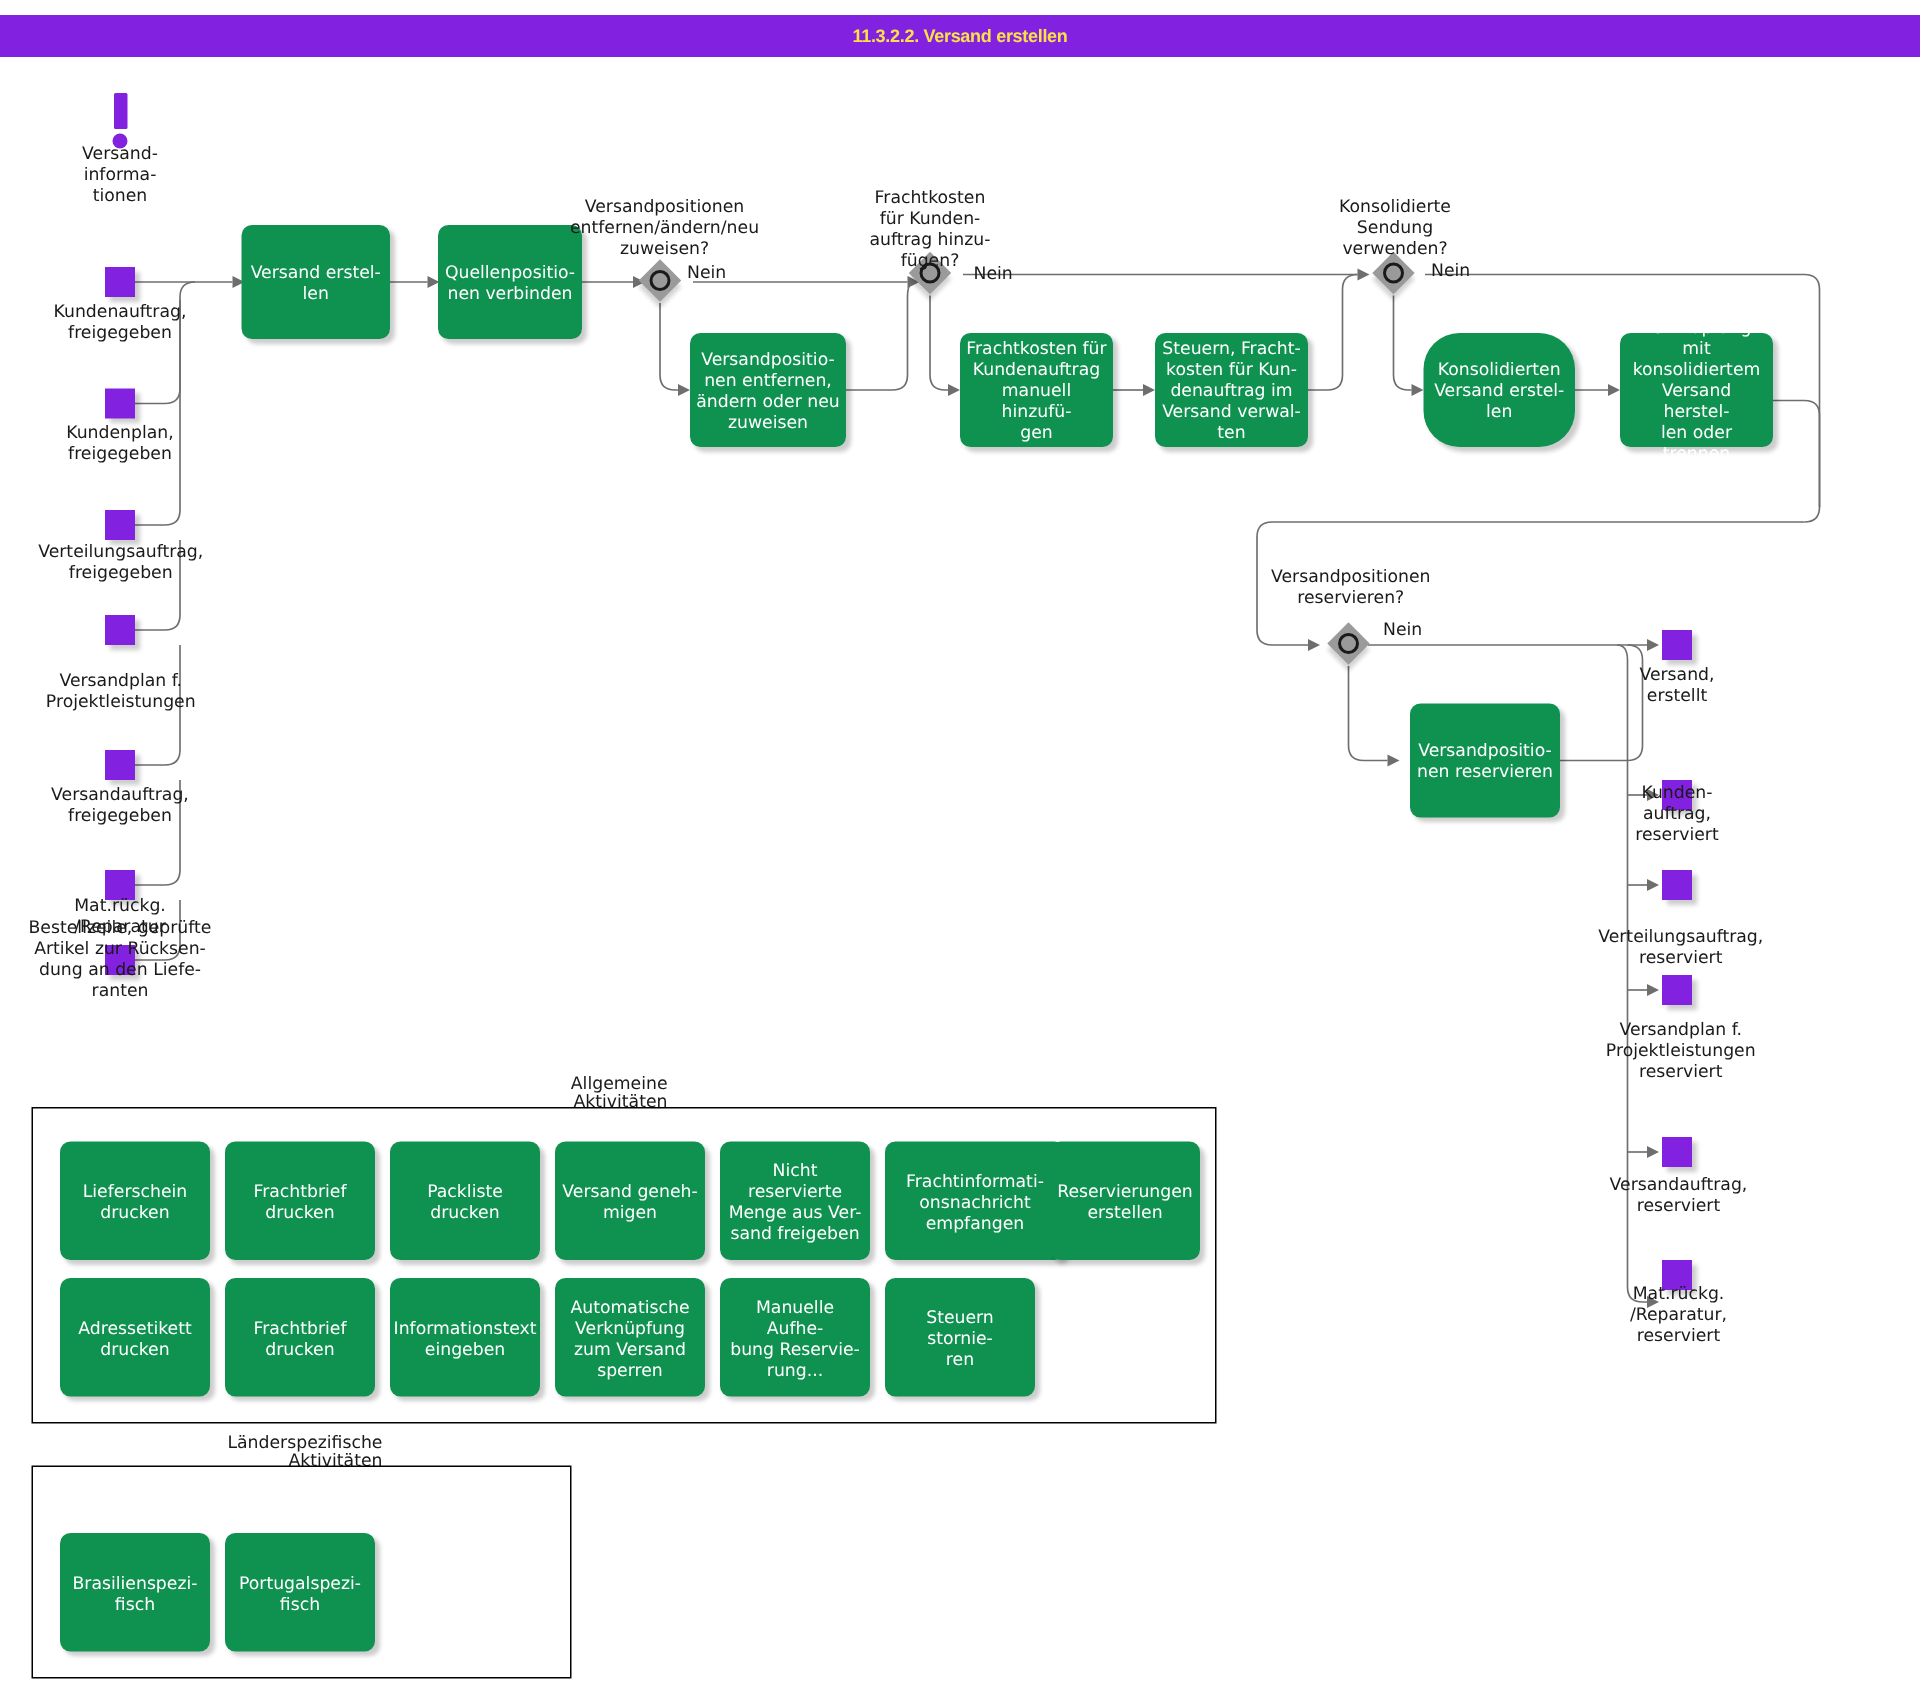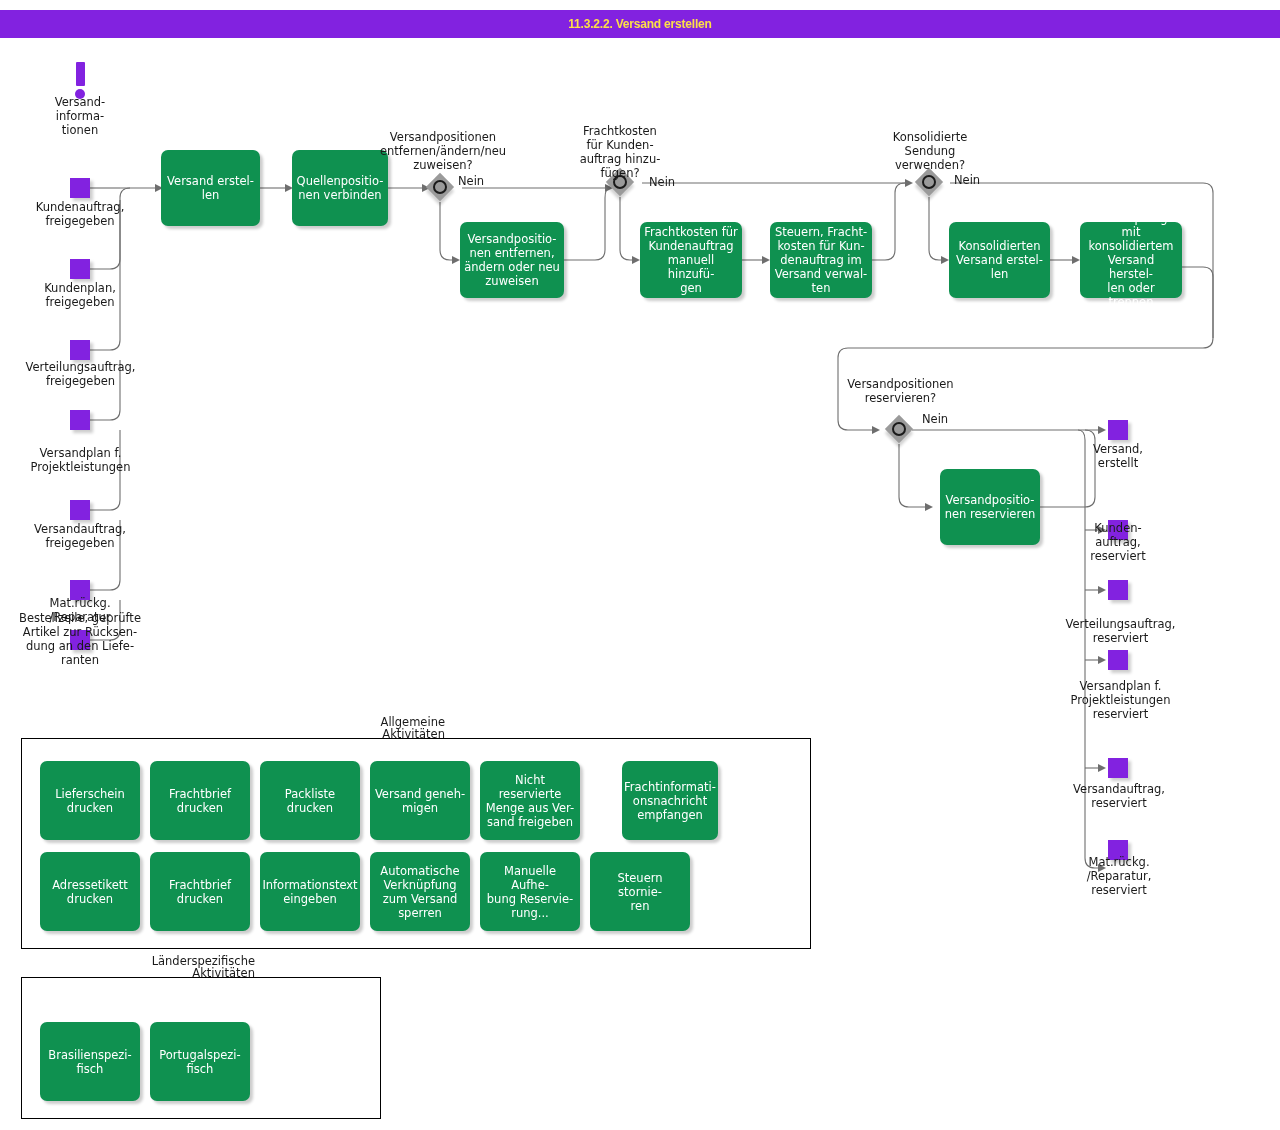--- a/index.html
+++ b/index.html
@@ -277,7 +277,7 @@
 Versand verwal-
 ten</div>
 
-  <div class="task" style="left:949px; top:222px; width:101px; height:76px;">Konsolidierten
+  <div class="task" style="left:949px; top:222px; width:101px; height:76px;border-radius:24px;">Konsolidierten
 Versand erstel-
 len</div>
 

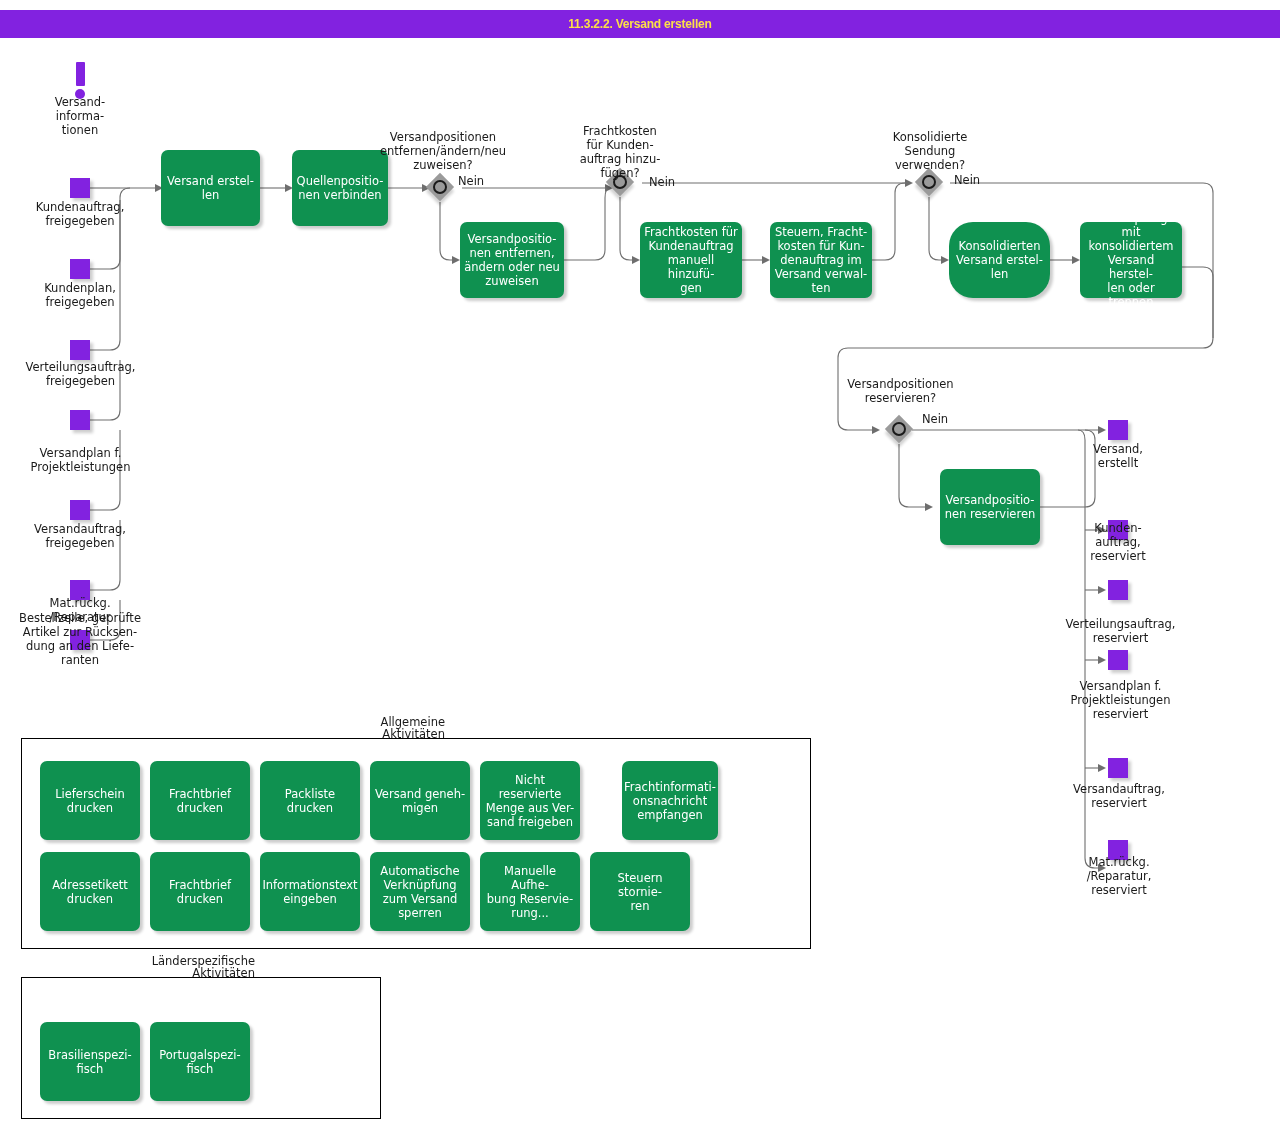--- a/index.html
+++ b/index.html
@@ -367,7 +367,7 @@
   <div class="task" style="left:480px; top:761px; width:100px; height:79px;">Nicht reservierte
 Menge aus Ver-
 sand freigeben</div>
-  <div class="task" style="left:622px; top:761px; width:96px; height:79px;">Frachtinformati-
+  <div class="task" style="left:590px; top:761px; width:120px; height:79px;">Frachtinformati-
 onsnachricht
 empfangen</div>
 

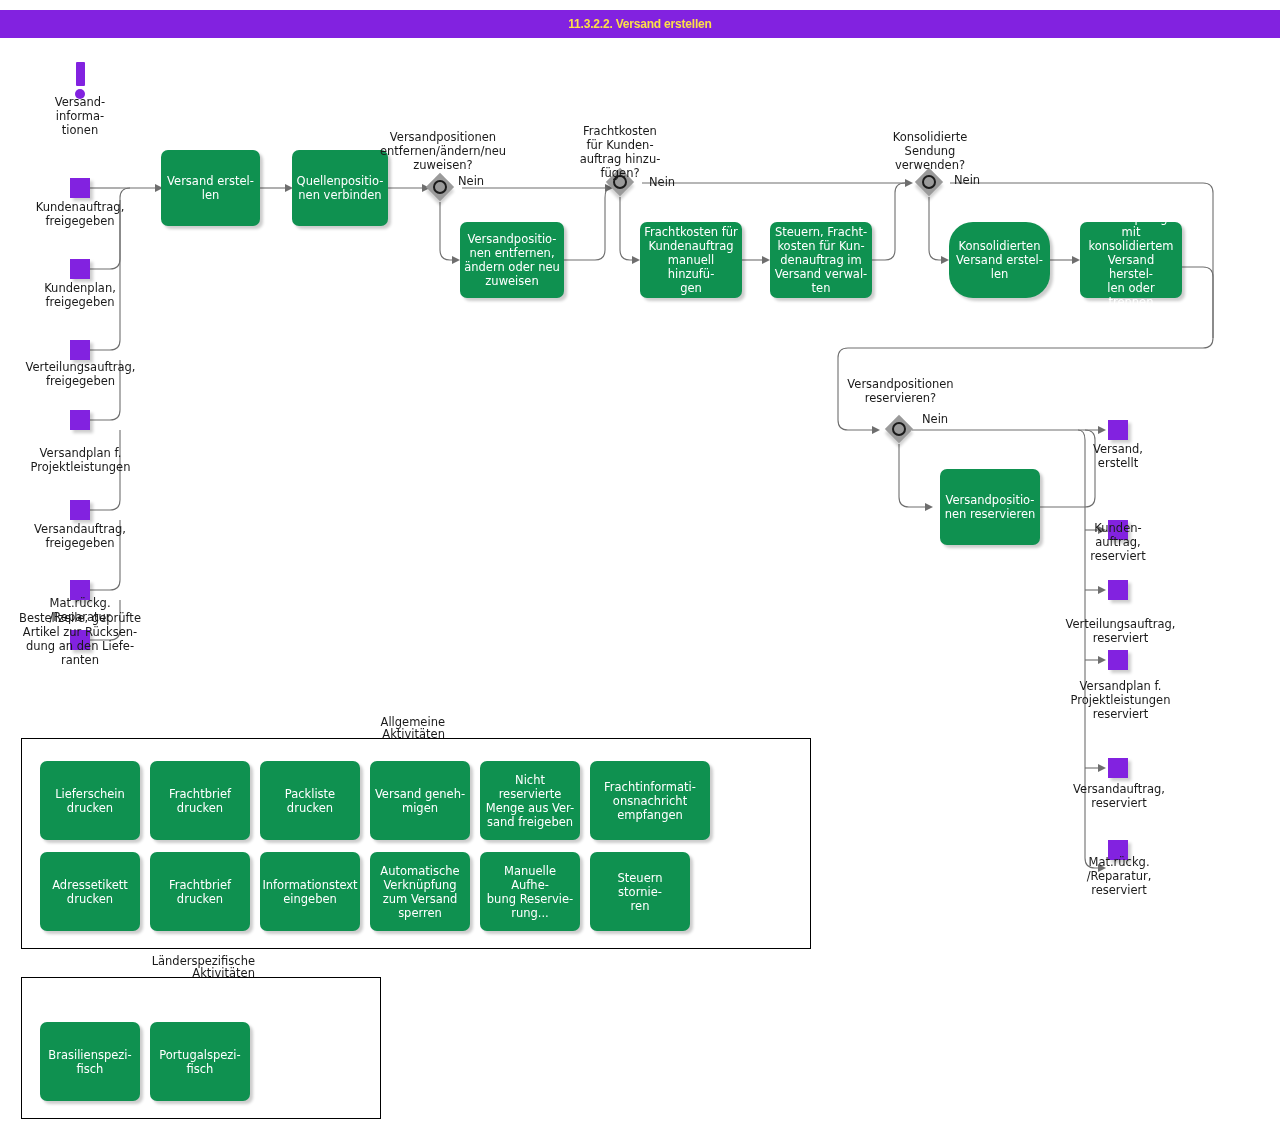--- a/index.html
+++ b/index.html
@@ -370,6 +370,8 @@
   <div class="task" style="left:590px; top:761px; width:120px; height:79px;">Frachtinformati-
 onsnachricht
 empfangen</div>
+  <div class="task" style="left:700px; top:761px; width:100px; height:79px;">Reservierungen
+erstellen</div>
 
   <div class="task" style="left:40px;  top:852px; width:100px; height:79px;">Adressetikett
 drucken</div>

